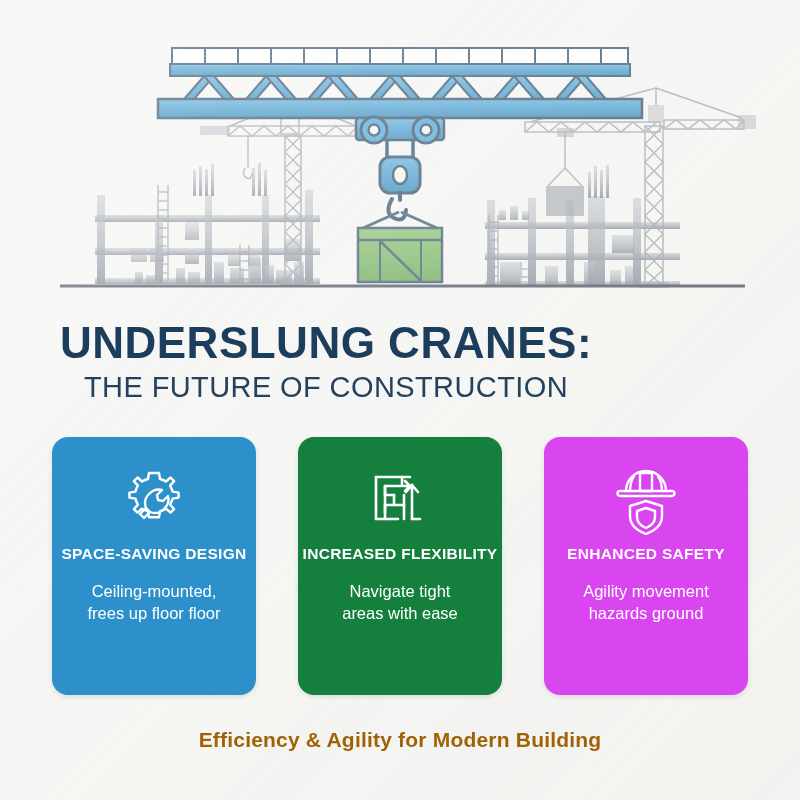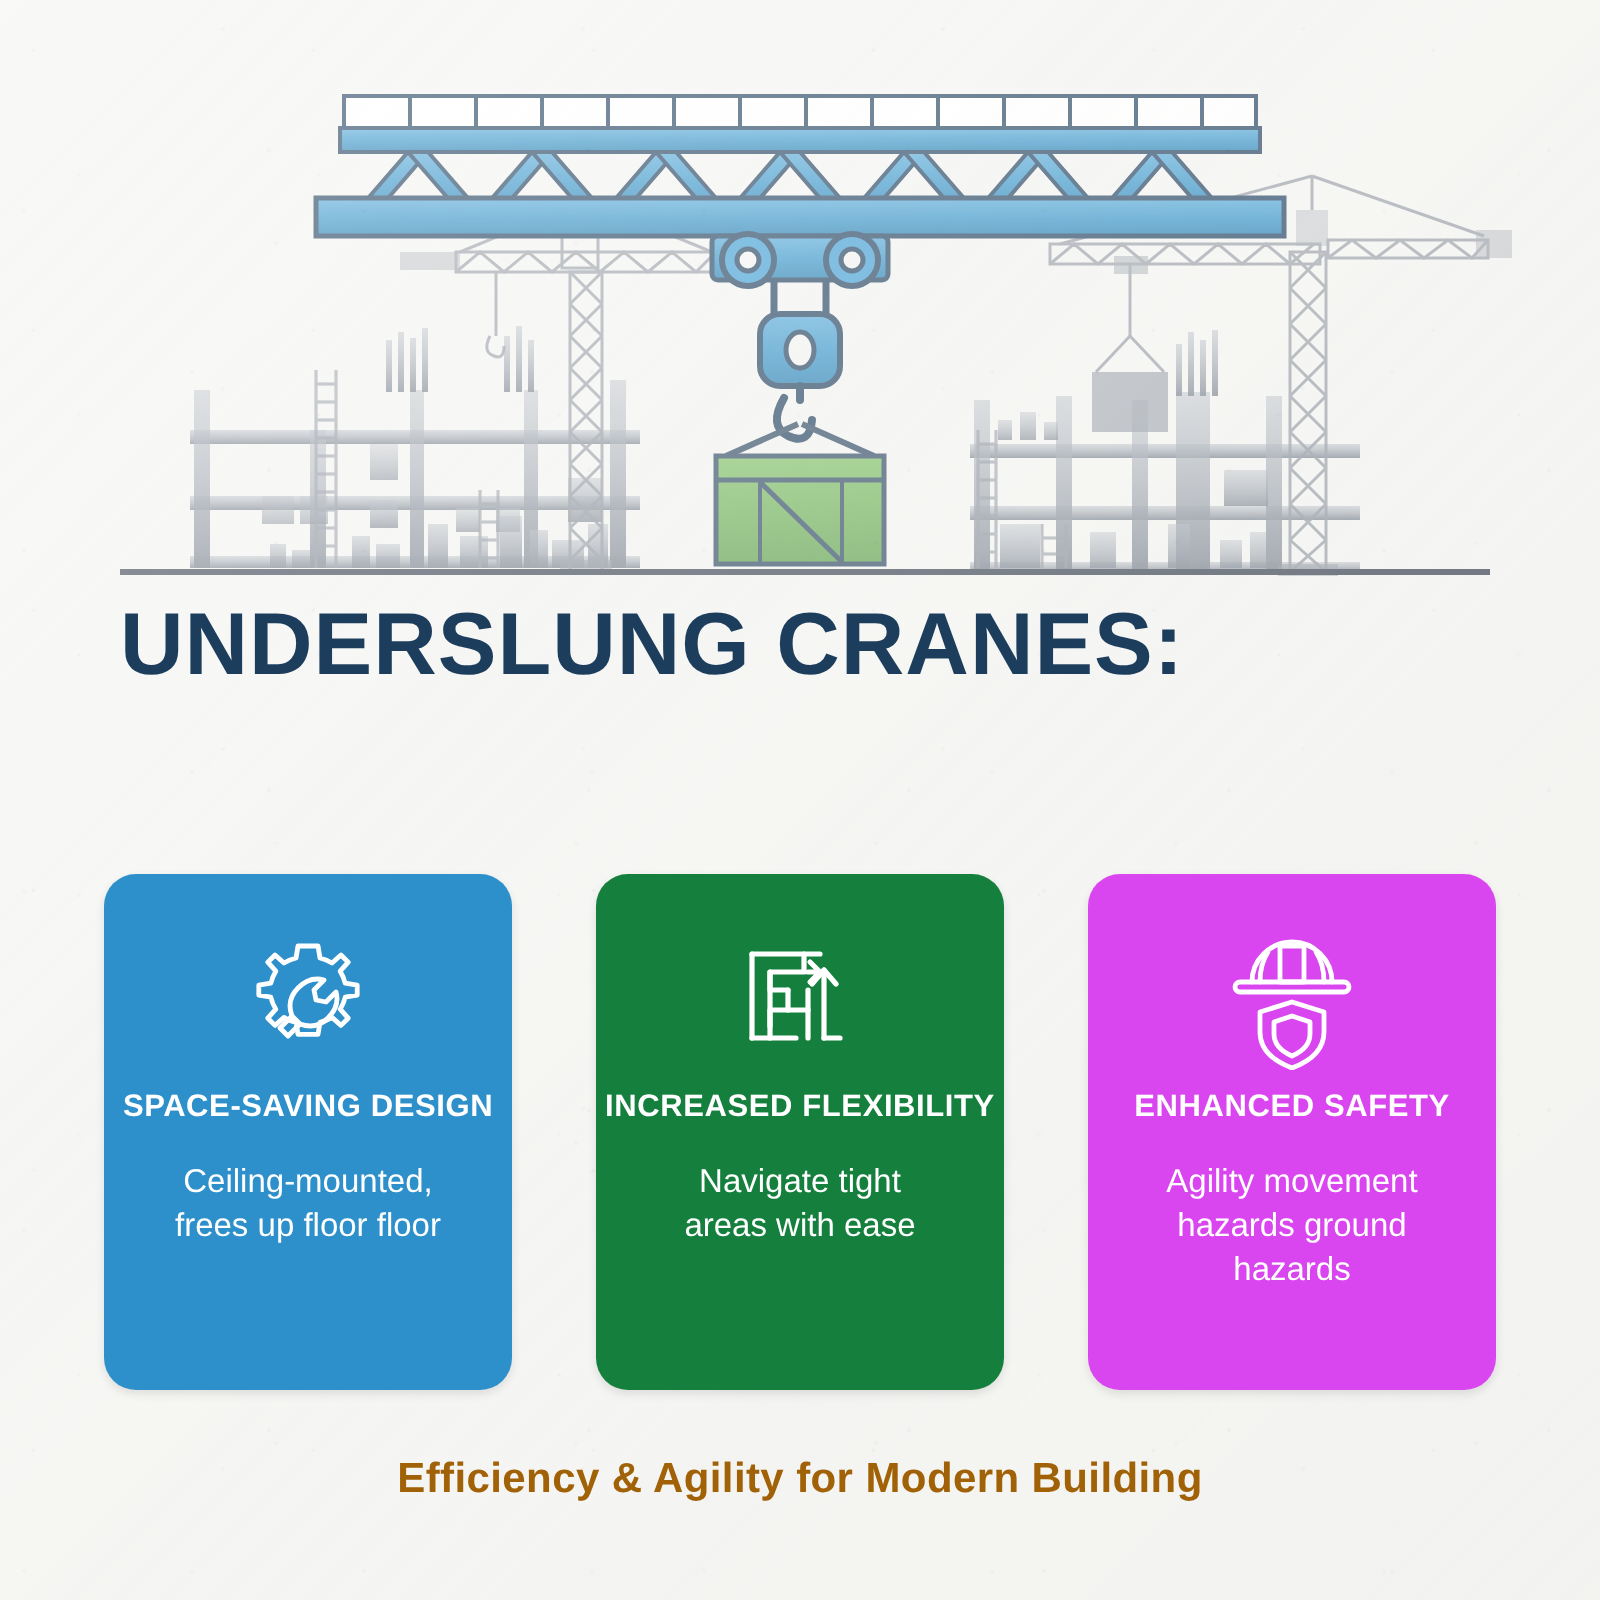--- a/index.html
+++ b/index.html
@@ -43,7 +43,7 @@
 
   .title-block {
     position: absolute;
-    top: 300px;
+    top: 320px;
     left: 0;
     width: 652px;
     text-align: center;

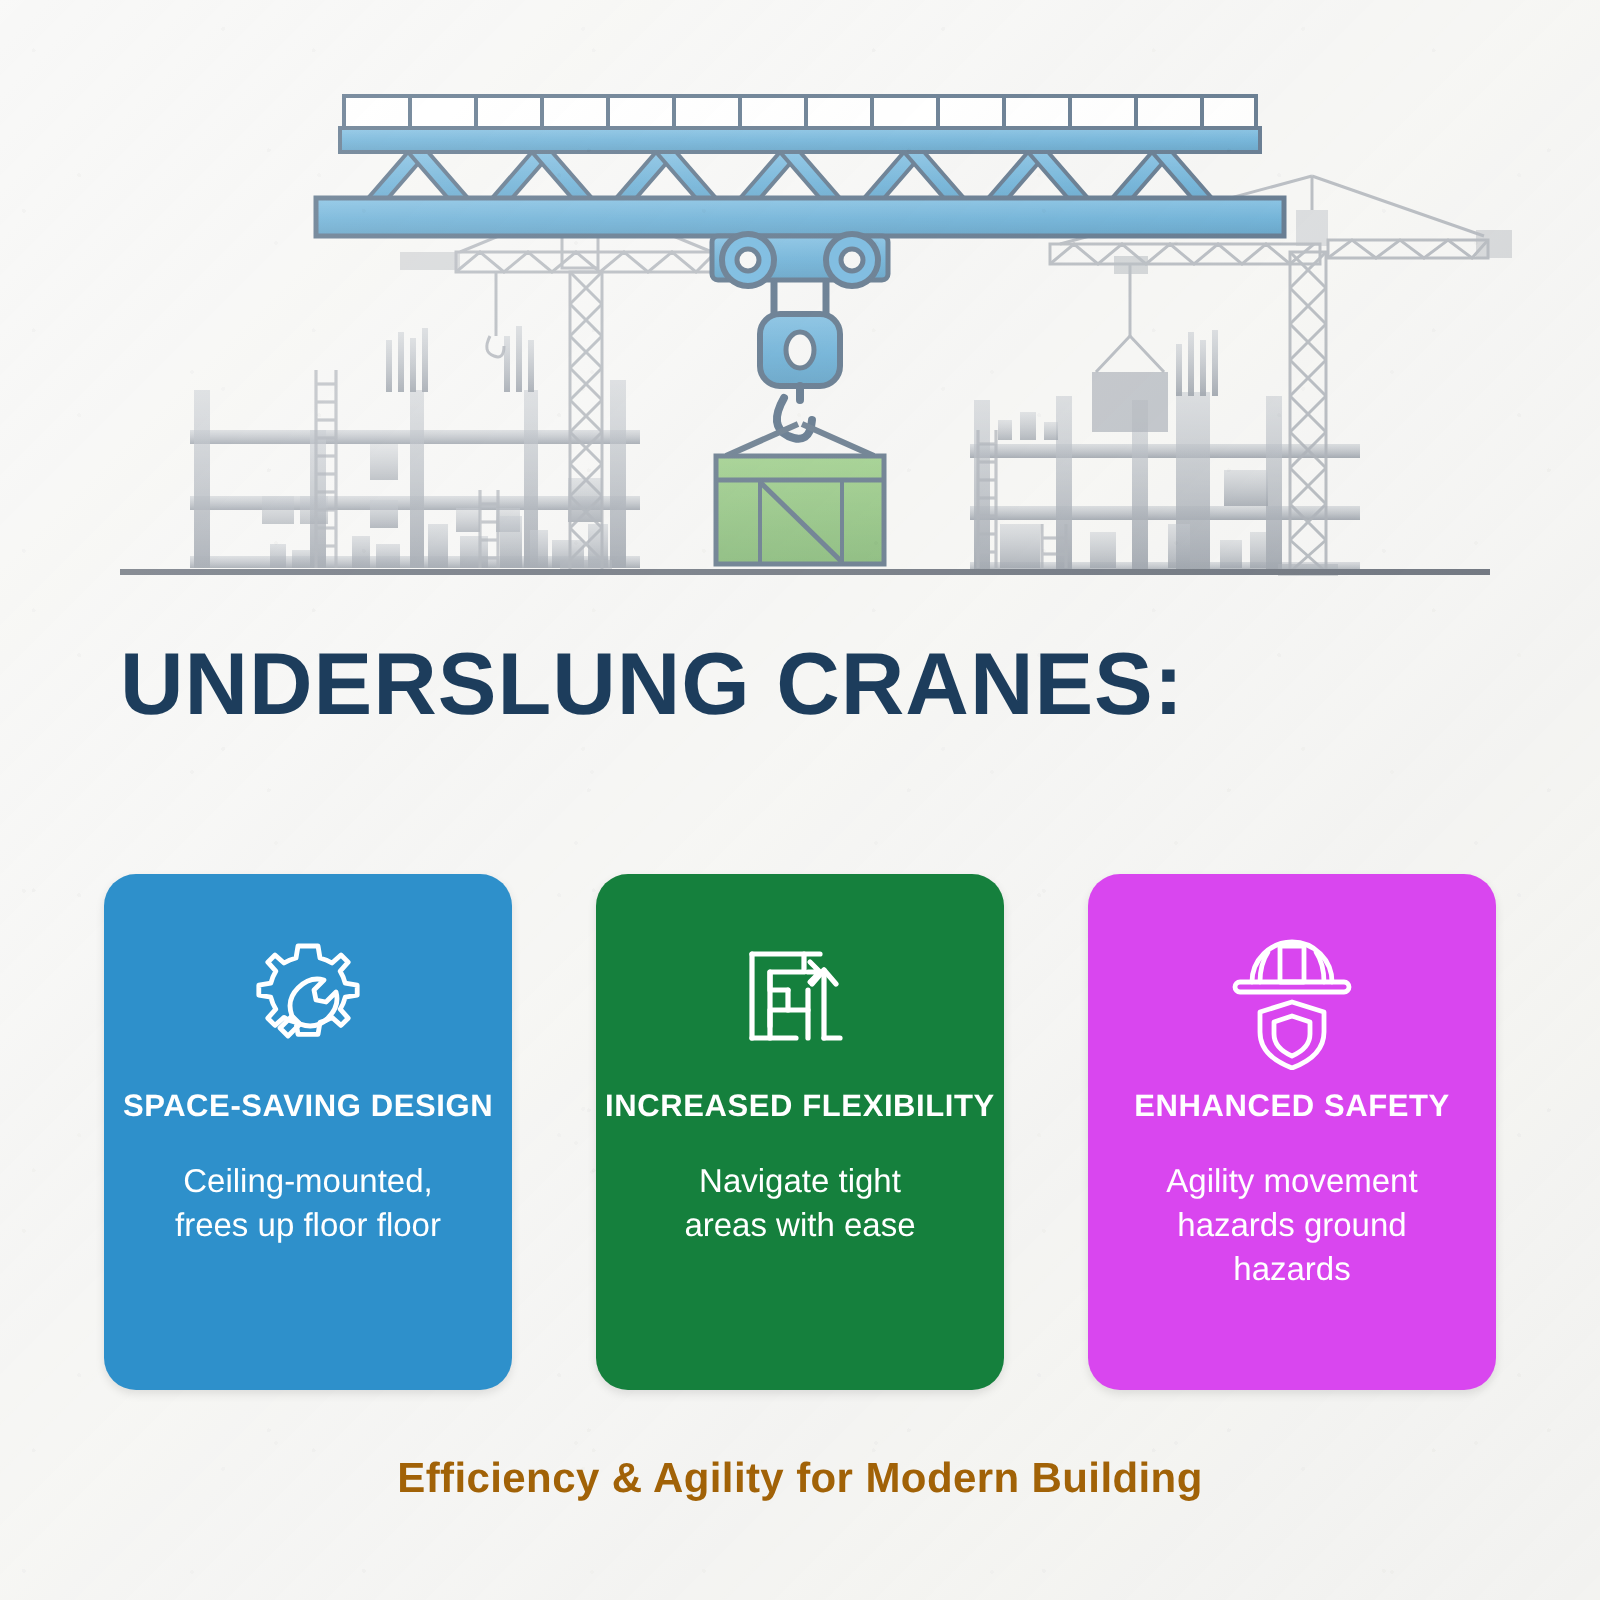--- a/index.html
+++ b/index.html
@@ -395,6 +395,7 @@
 
 <div class="title-block">
   <div class="title-main">UNDERSLUNG CRANES:</div>
+  <div class="title-sub">THE FUTURE OF CONSTRUCTION</div>
 </div>
 
 <div class="cards">

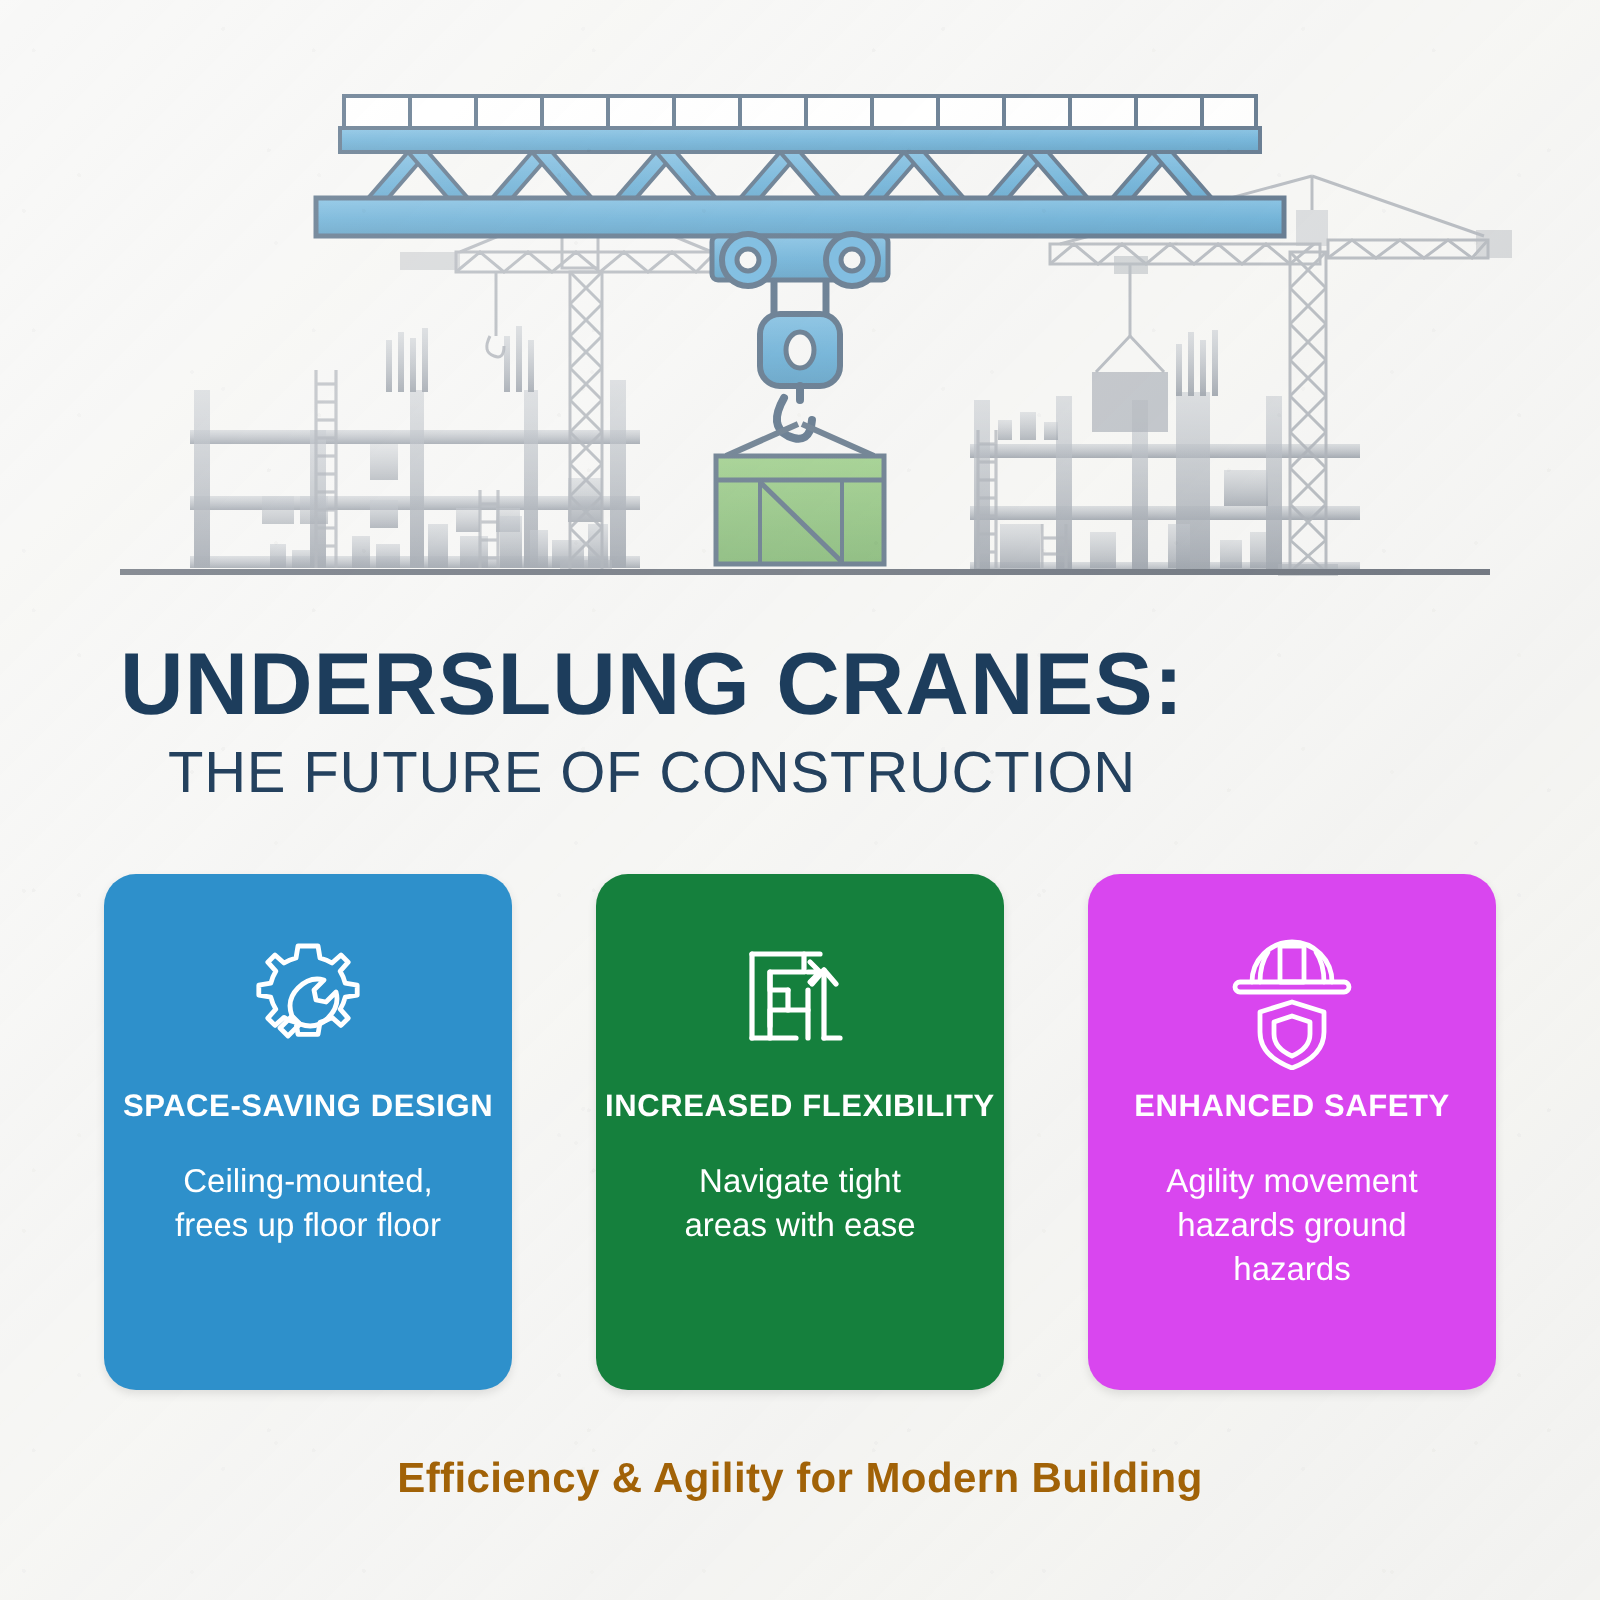--- a/index.html
+++ b/index.html
@@ -455,7 +455,6 @@
     <div class="card-body">
       <div>Agility movement</div>
       <div>hazards ground</div>
-      <div>hazards</div>
     </div>
   </div>
 </div>

